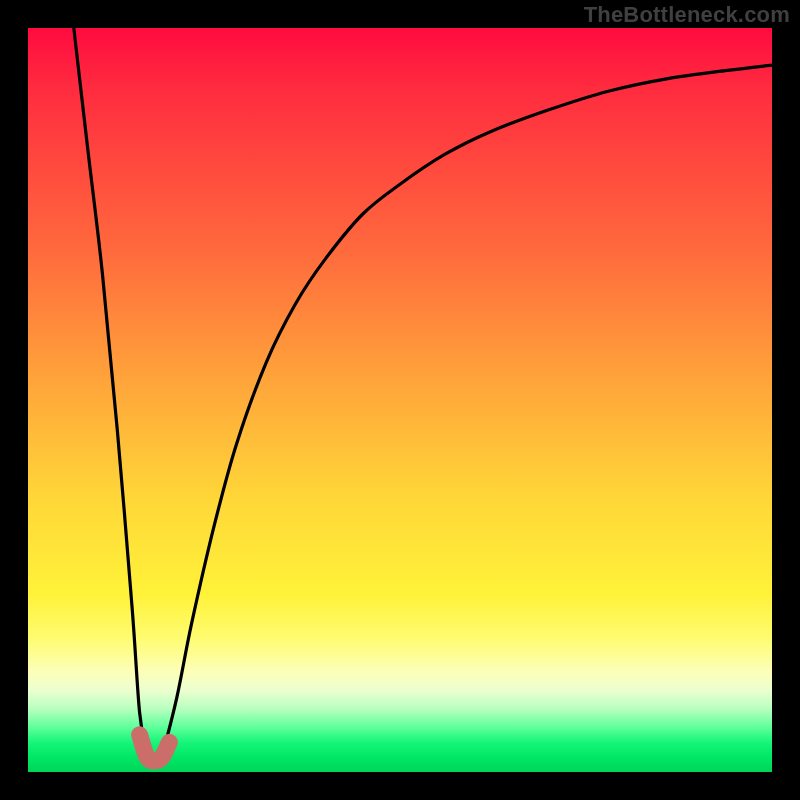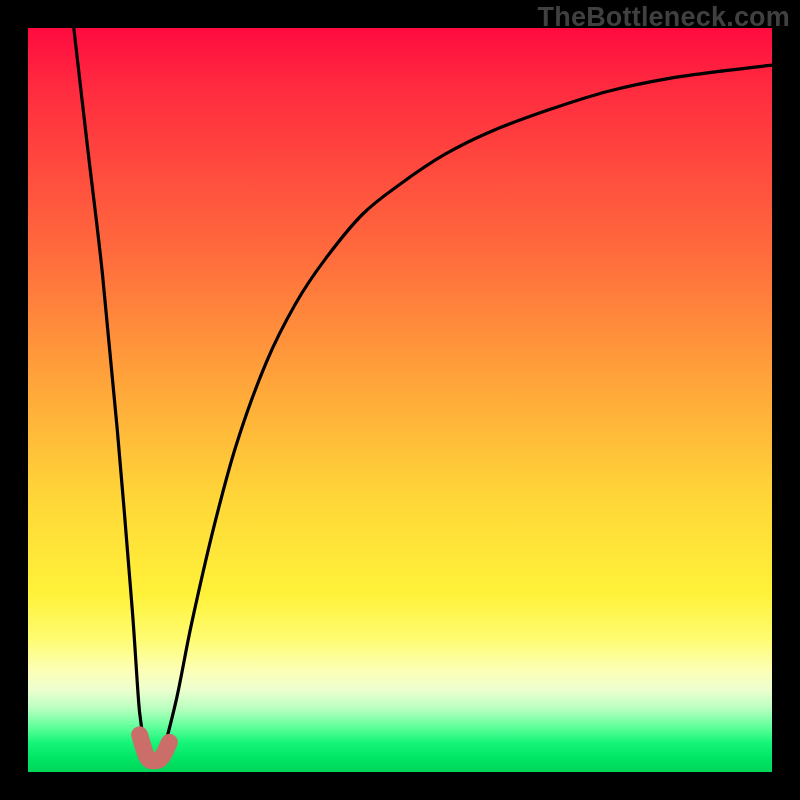--- a/index.html
+++ b/index.html
@@ -60,7 +60,7 @@
     top: 2px;
     right: 10px;
     color: #404040;
-    font-size: 27px;
+    font-size: 22px;
     font-weight: 600;
     letter-spacing: 0.2px;
   }

